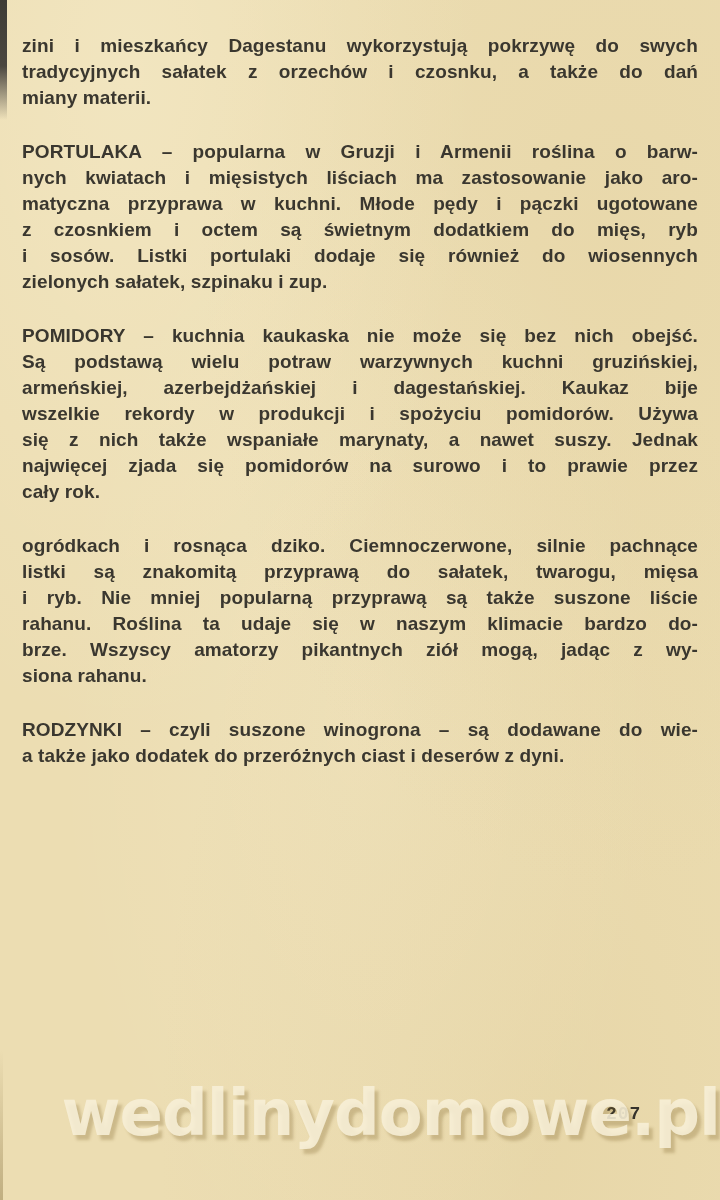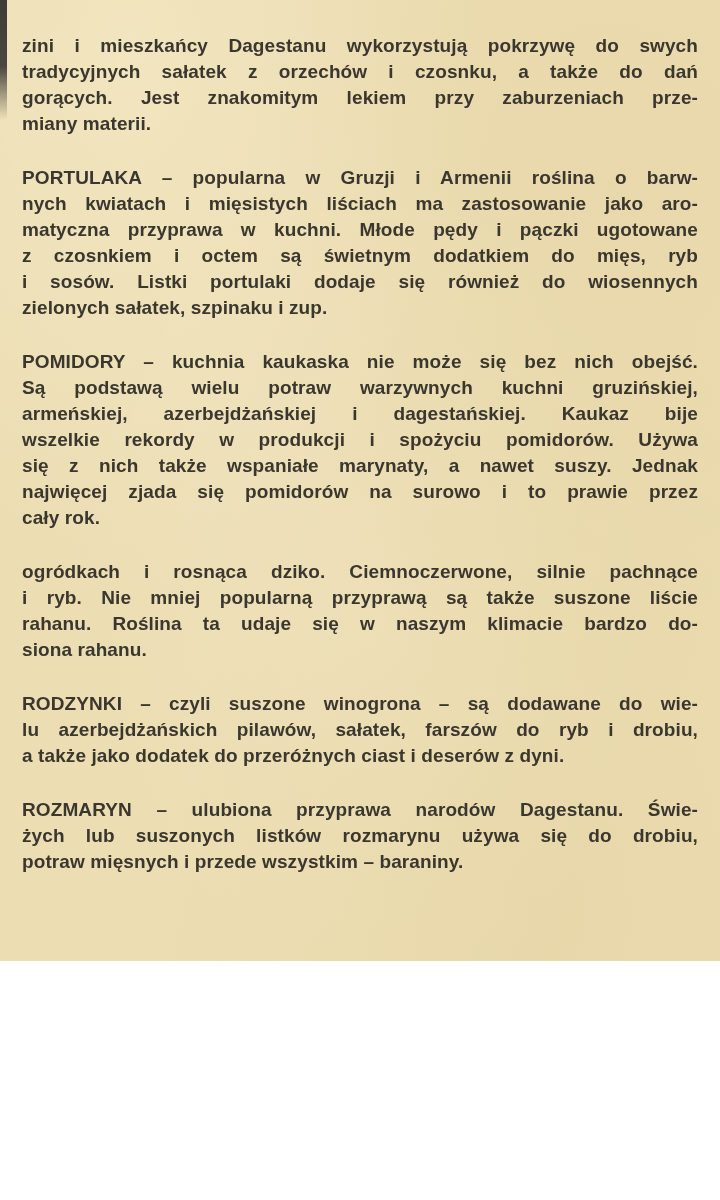--- a/index.html
+++ b/index.html
@@ -10,7 +10,7 @@
   }
   .scan {
     position: relative;
-    width: 720px; height: 961px;
+    width: 720px; height: 1200px;
     background:
       radial-gradient(ellipse at 18% 6%, rgba(255,248,222,.30), transparent 42%),
       radial-gradient(ellipse at 85% 20%, rgba(214,190,132,.16), transparent 48%),

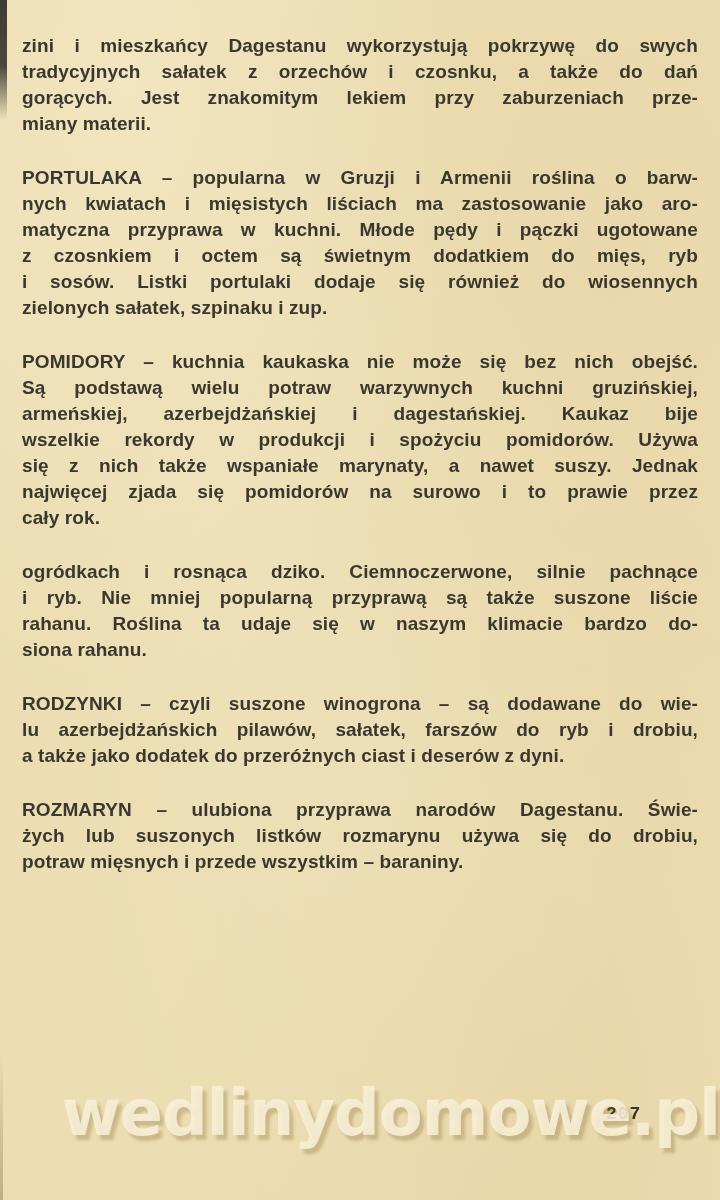--- a/index.html
+++ b/index.html
@@ -85,7 +85,6 @@
       <div class="para">
         <div class="line">zini i mieszkańcy Dagestanu wykorzystują pokrzywę do swych</div>
         <div class="line">tradycyjnych sałatek z orzechów i czosnku, a także do dań</div>
-        <div class="line">gorących. Jest znakomitym lekiem przy zaburzeniach prze-</div>
         <div class="line last">miany materii.</div>
       </div>
       <div class="para">

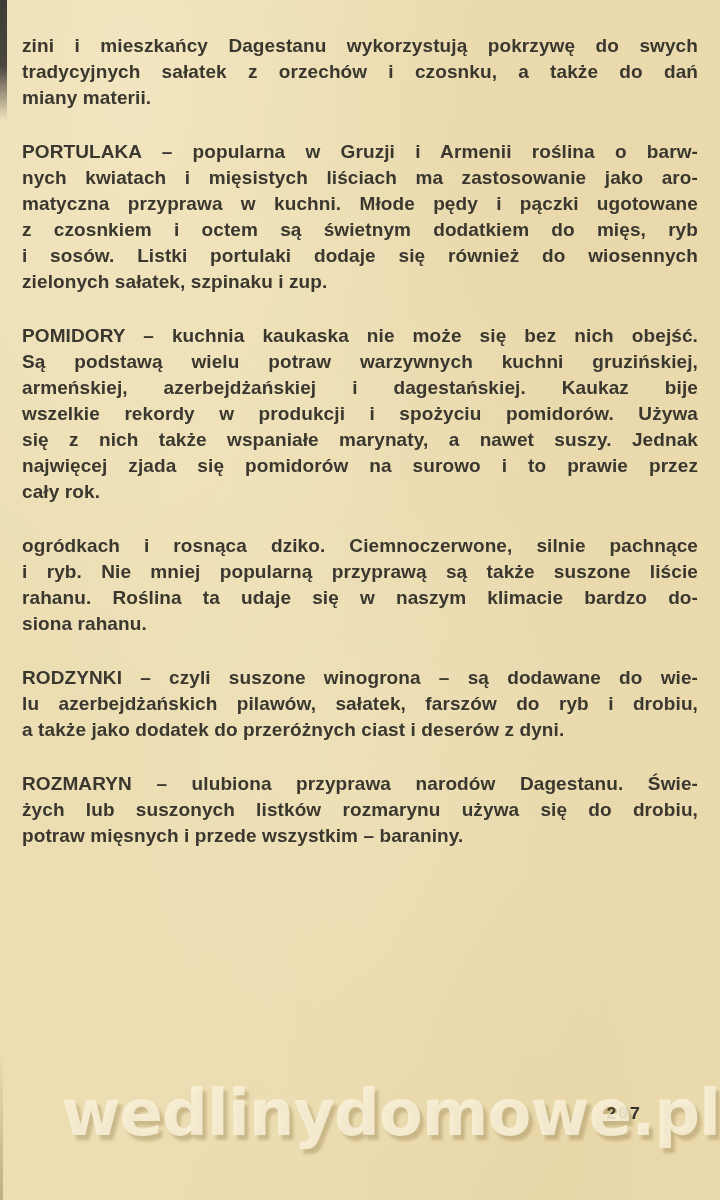--- a/index.html
+++ b/index.html
@@ -106,6 +106,7 @@
       </div>
       <div class="para">
         <div class="line">ogródkach i rosnąca dziko. Ciemnoczerwone, silnie pachnące</div>
+        <div class="line">listki są znakomitą przyprawą do sałatek, twarogu, mięsa</div>
         <div class="line">i ryb. Nie mniej popularną przyprawą są także suszone liście</div>
         <div class="line">rahanu. Roślina ta udaje się w naszym klimacie bardzo do-</div>
         <div class="line last">siona rahanu.</div>

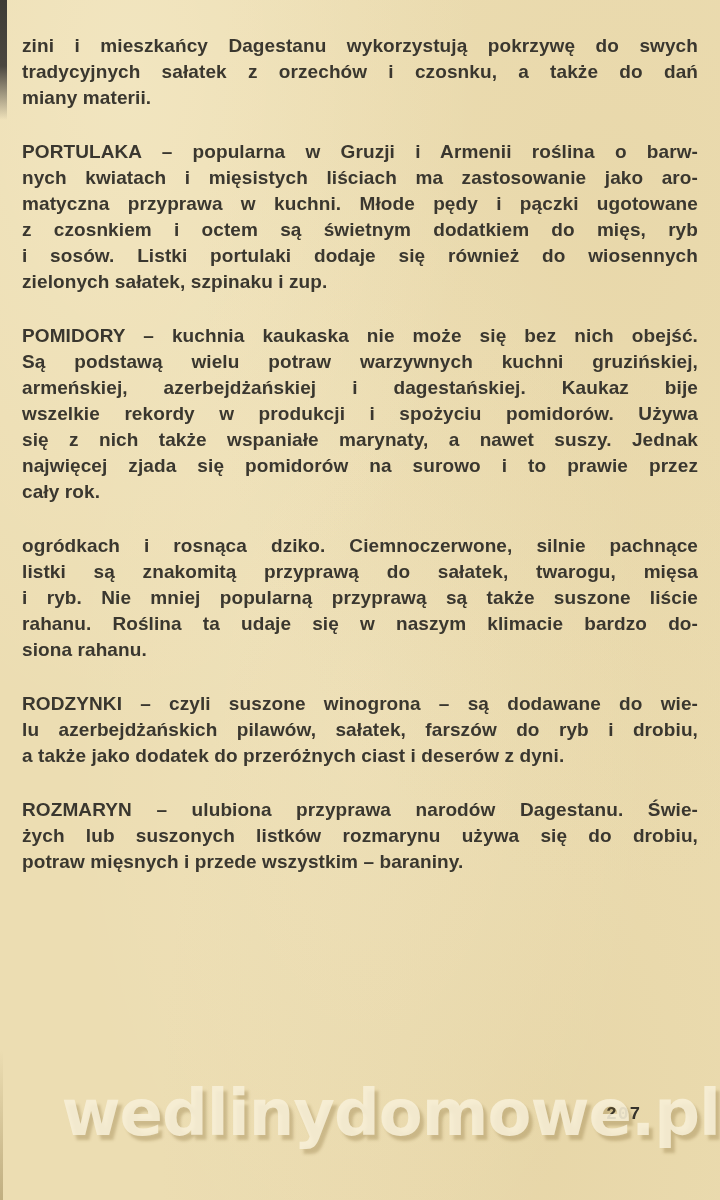--- a/index.html
+++ b/index.html
@@ -109,6 +109,7 @@
         <div class="line">listki są znakomitą przyprawą do sałatek, twarogu, mięsa</div>
         <div class="line">i ryb. Nie mniej popularną przyprawą są także suszone liście</div>
         <div class="line">rahanu. Roślina ta udaje się w naszym klimacie bardzo do-</div>
+        <div class="line">brze. Wszyscy amatorzy pikantnych ziół mogą, jadąc z wy-</div>
         <div class="line last">siona rahanu.</div>
       </div>
       <div class="para">

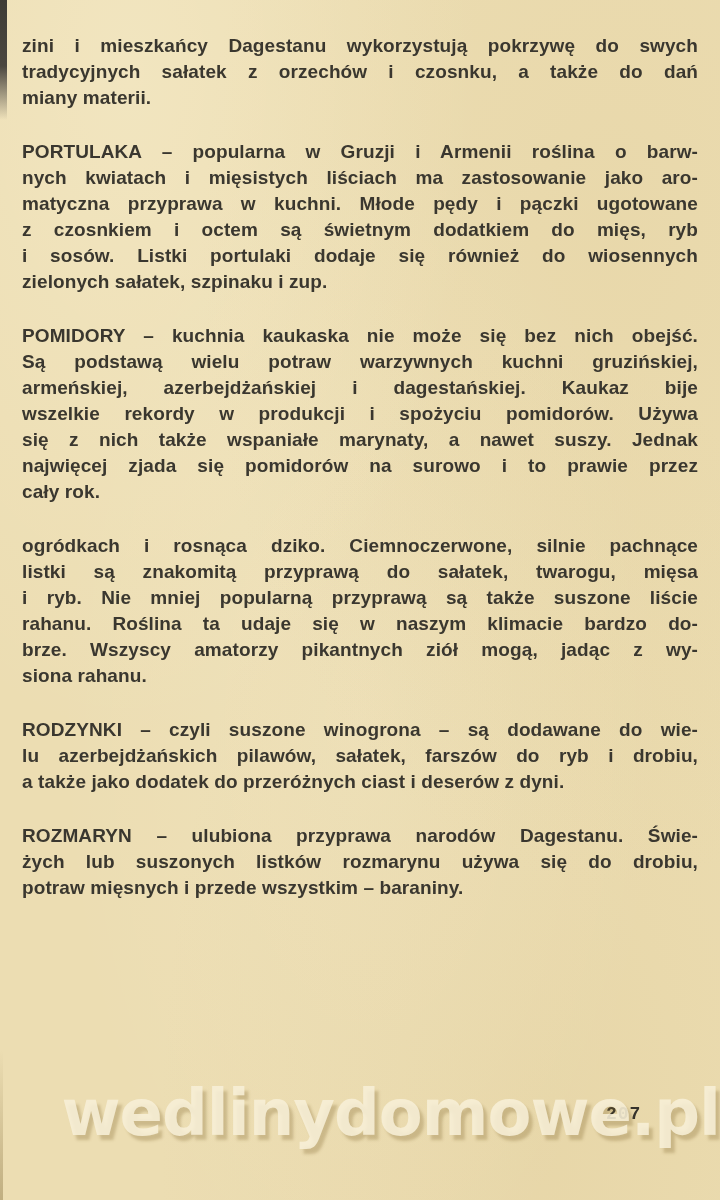--- a/index.html
+++ b/index.html
@@ -114,7 +114,6 @@
       </div>
       <div class="para">
         <div class="line">RODZYNKI – czyli suszone winogrona – są dodawane do wie-</div>
-        <div class="line">lu azerbejdżańskich pilawów, sałatek, farszów do ryb i drobiu,</div>
         <div class="line last">a także jako dodatek do przeróżnych ciast i deserów z dyni.</div>
       </div>
       <div class="para">

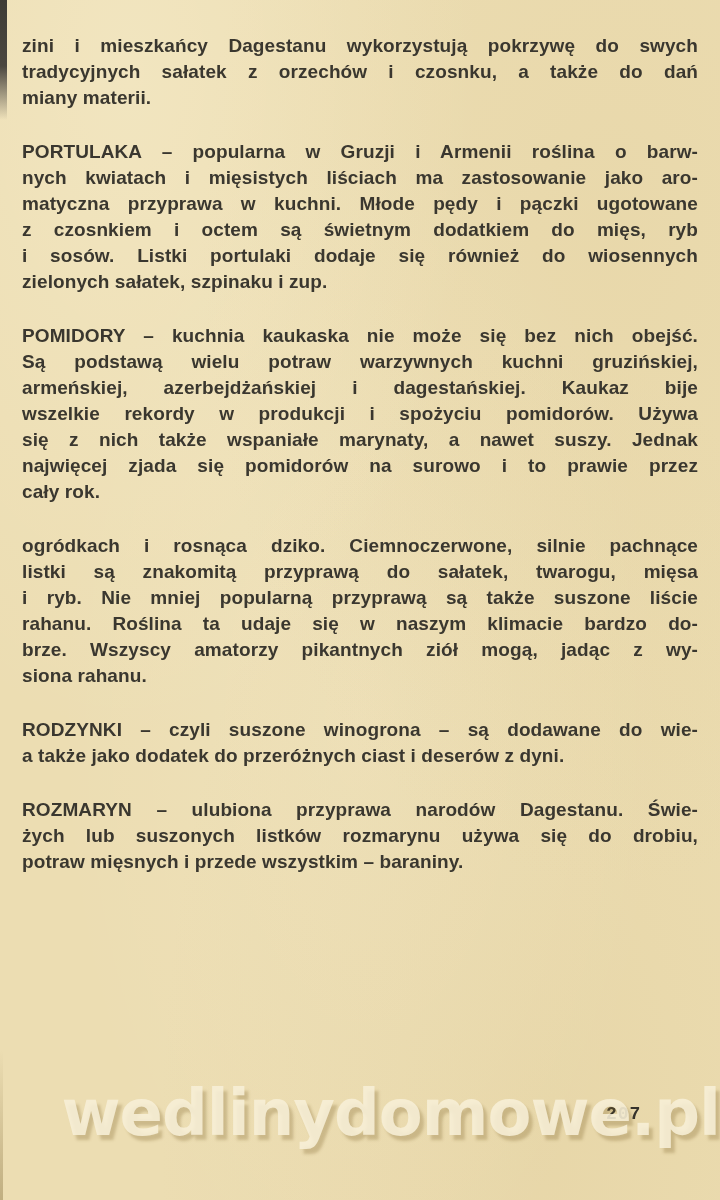--- a/index.html
+++ b/index.html
@@ -116,11 +116,6 @@
         <div class="line">RODZYNKI – czyli suszone winogrona – są dodawane do wie-</div>
         <div class="line last">a także jako dodatek do przeróżnych ciast i deserów z dyni.</div>
       </div>
-      <div class="para">
-        <div class="line">ROZMARYN – ulubiona przyprawa narodów Dagestanu. Świe-</div>
-        <div class="line">żych lub suszonych listków rozmarynu używa się do drobiu,</div>
-        <div class="line last">potraw mięsnych i przede wszystkim – baraniny.</div>
-      </div>
     </div>
 
   <div class="page-number">207</div>

